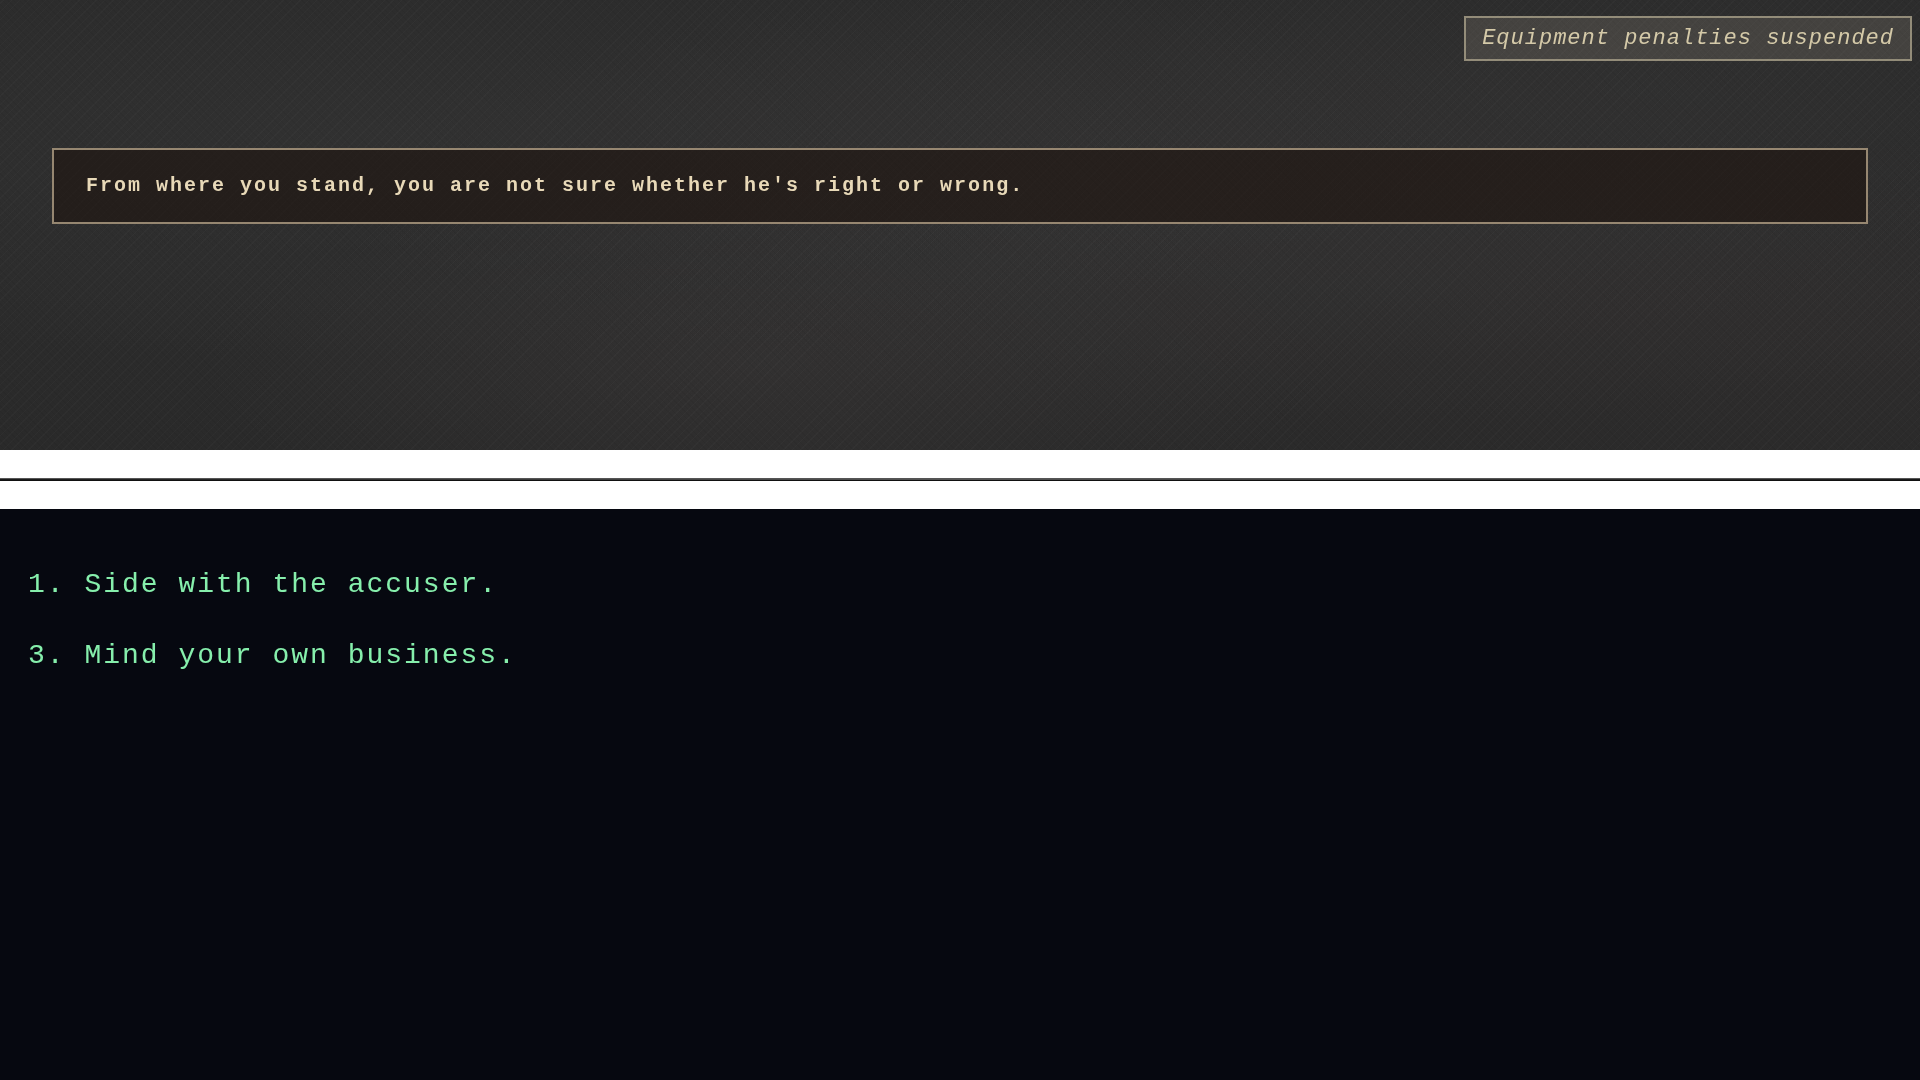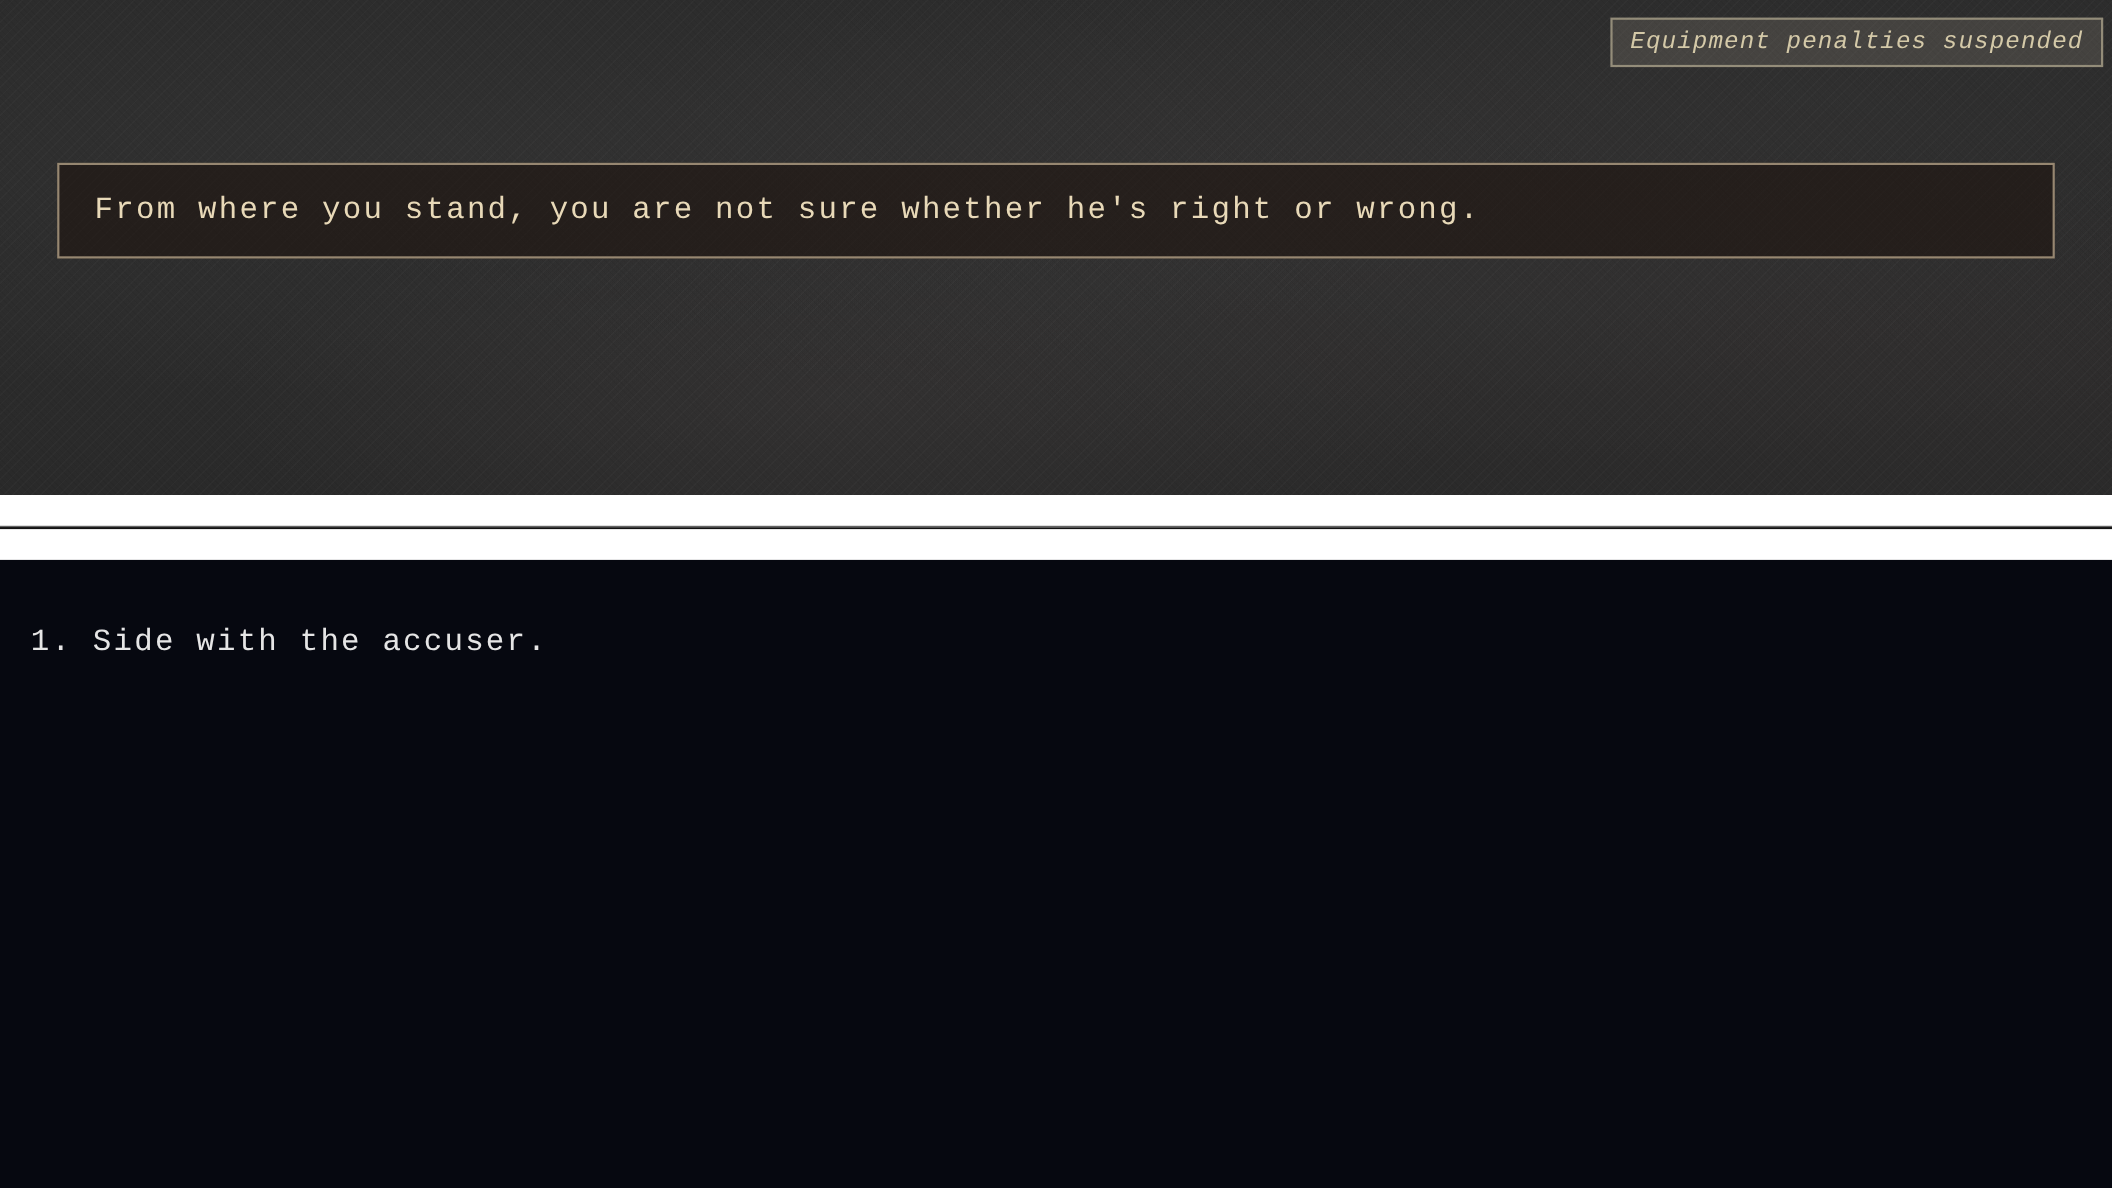--- a/index.html
+++ b/index.html
@@ -89,8 +89,8 @@
 
     .narrative-text {
       color: #e8d9b8;
-      font-size: 28px;
-      font-weight: normal;
+      font-size: 20px;
+      font-weight: bold;
       letter-spacing: 2px;
       line-height: 1.4;
       font-family: 'Courier New', Courier, monospace;

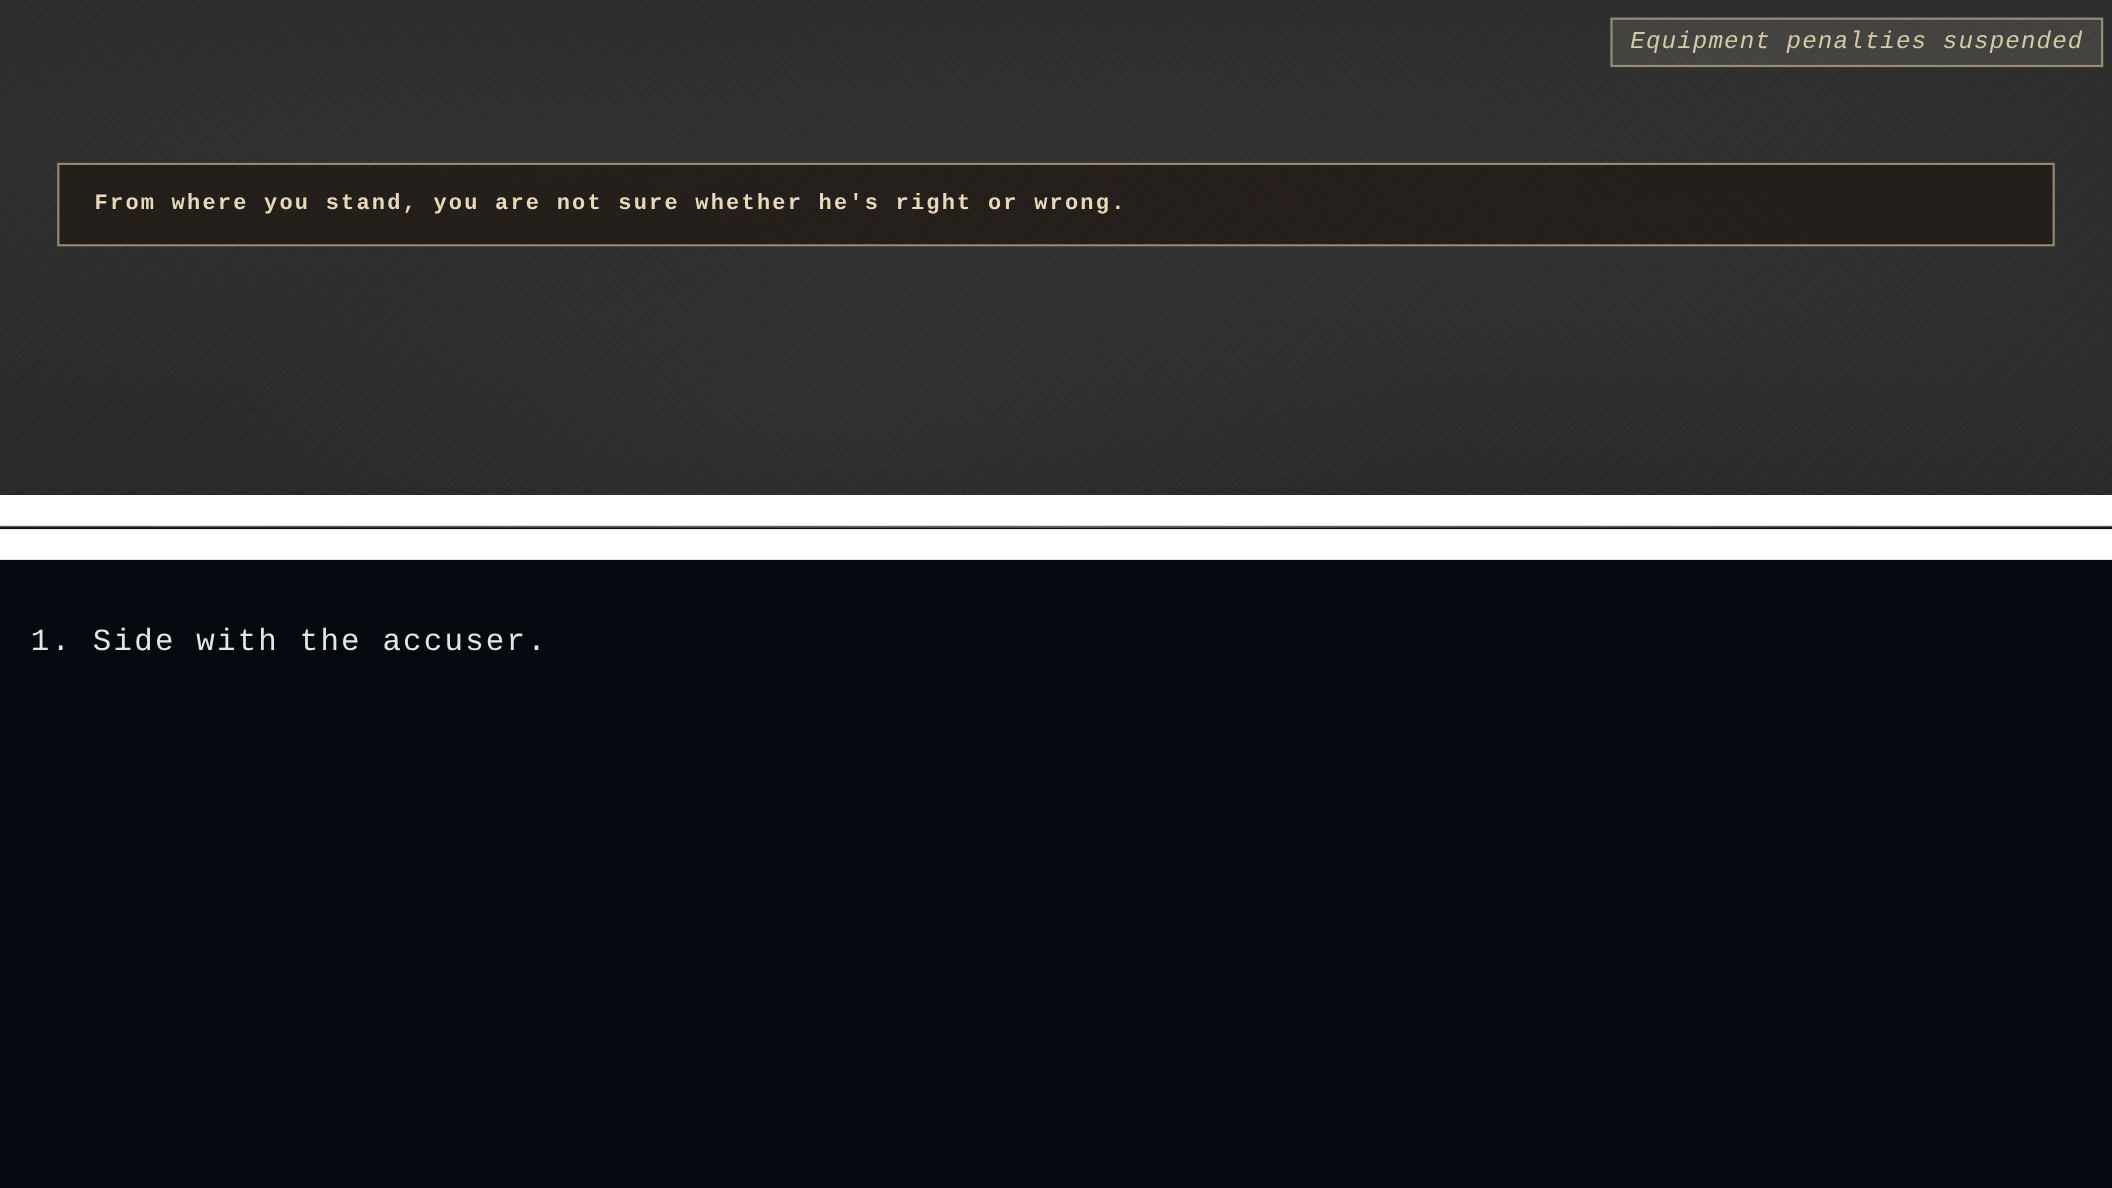--- a/index.html
+++ b/index.html
@@ -118,7 +118,7 @@
     }
 
     .choice-item {
-      color: #e5e5e5;
+      color: #86efac;
       font-size: 28px;
       font-family: 'Courier New', Courier, monospace;
       letter-spacing: 2px;

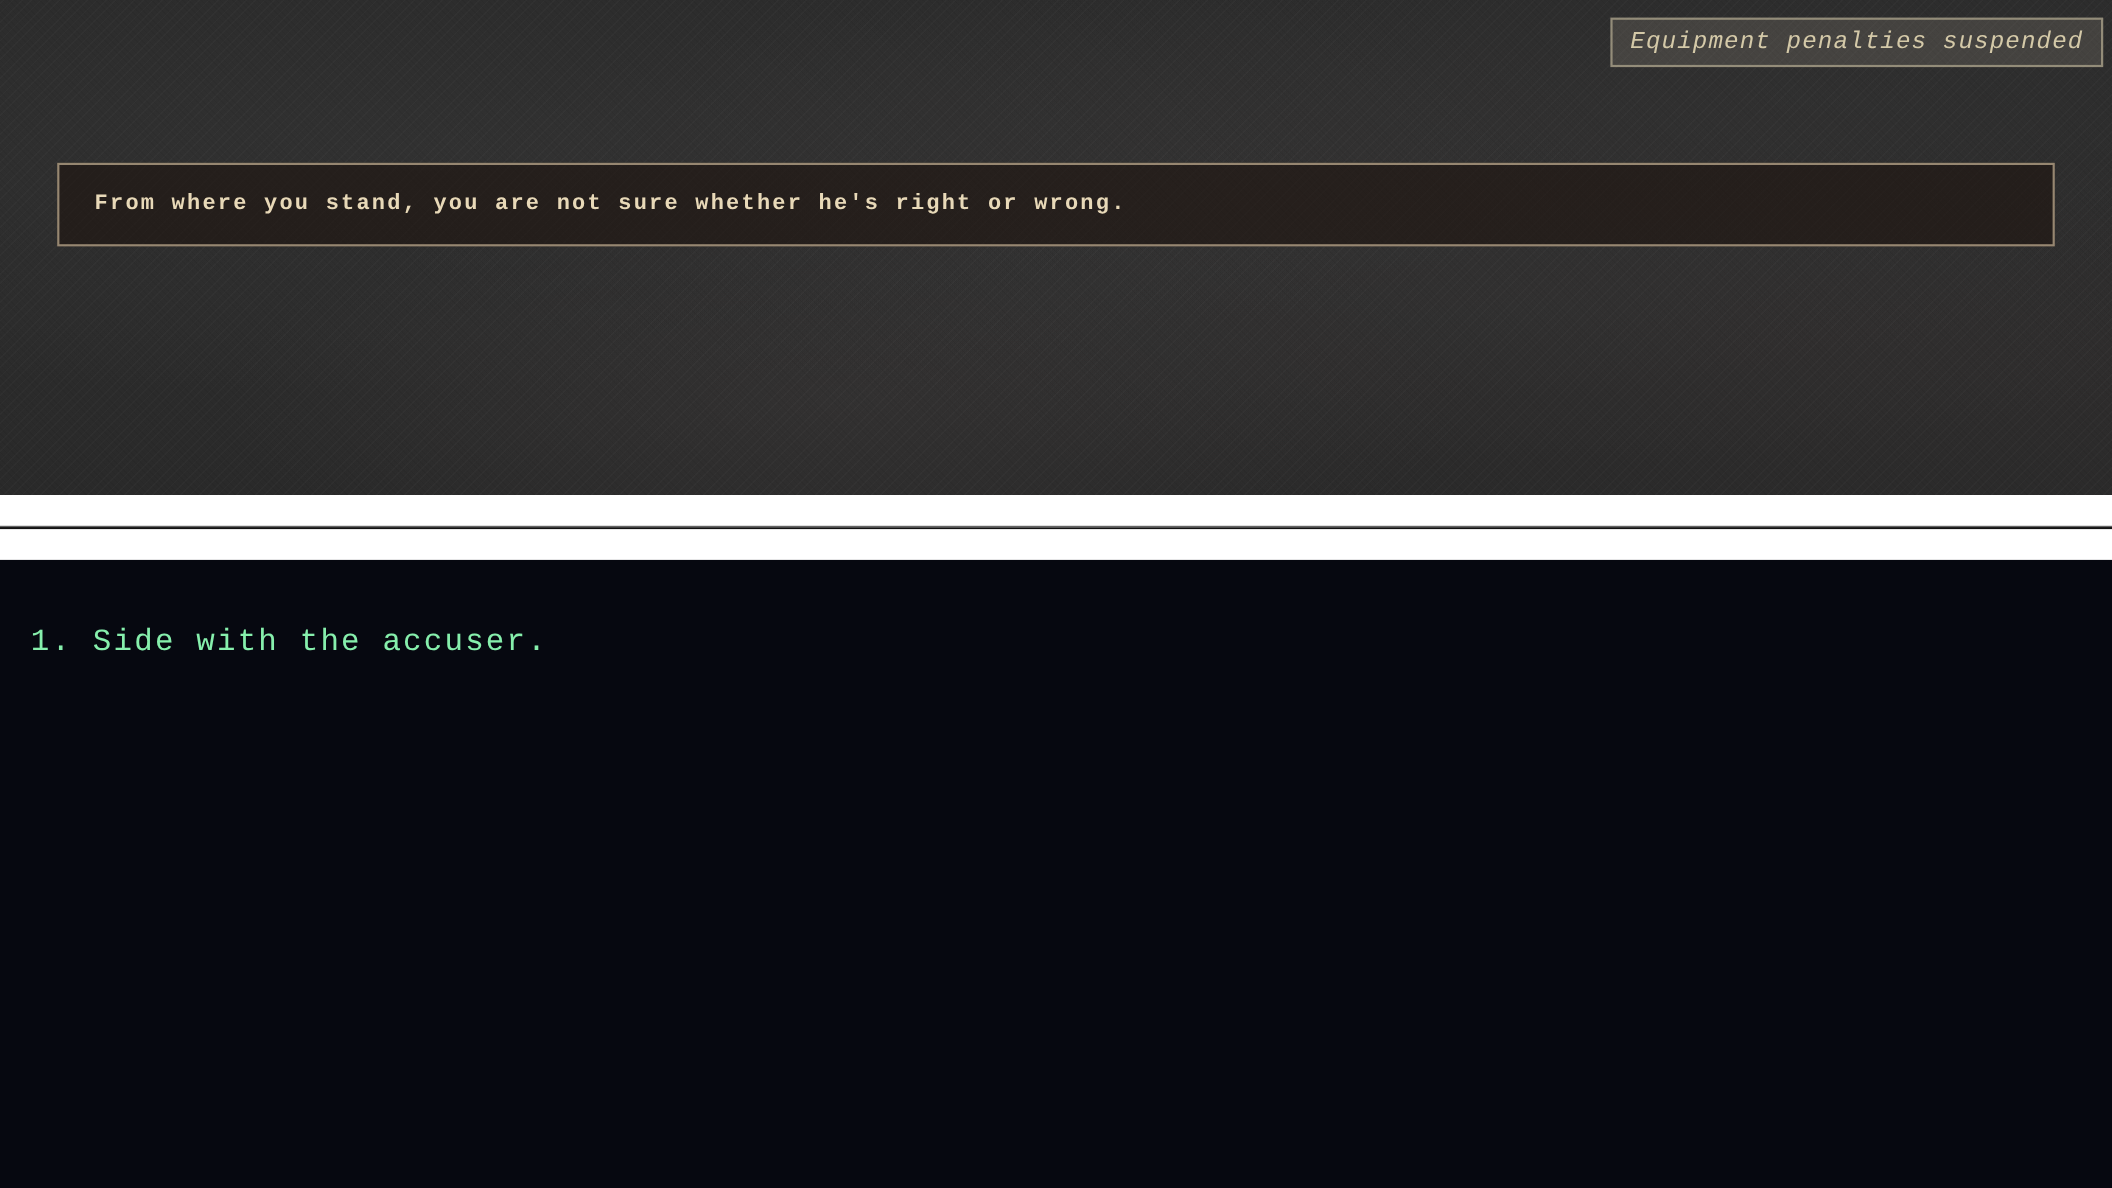--- a/index.html
+++ b/index.html
@@ -152,6 +152,9 @@
     </div>
 
 
+    <div class="choice-item">
+      <span>3.  </span><span>Mind your own business.</span>
+    </div>
 
   </div>
 

